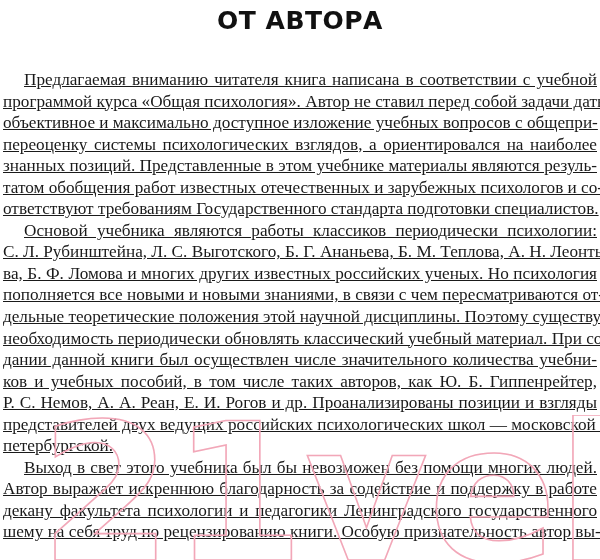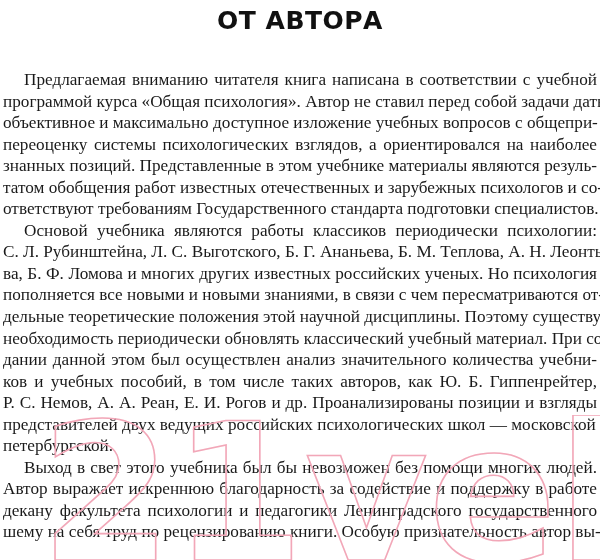--- a/index.html
+++ b/index.html
@@ -15,7 +15,7 @@
     font-family: "Liberation Serif", serif; font-size: 17.2px; line-height: 21.55px;
     color: #1a1a1a;
   }
-  .line { display: block; white-space: nowrap; text-align: justify; text-align-last: justify; height: 21.55px; }
+  .line { display: block; white-space: nowrap; text-align: justify; text-align-last: justify; height: 21.55px; text-decoration: underline; }
   .line.last { text-align-last: left; }
   .line.indent { padding-left: 21px; }
   .watermark {

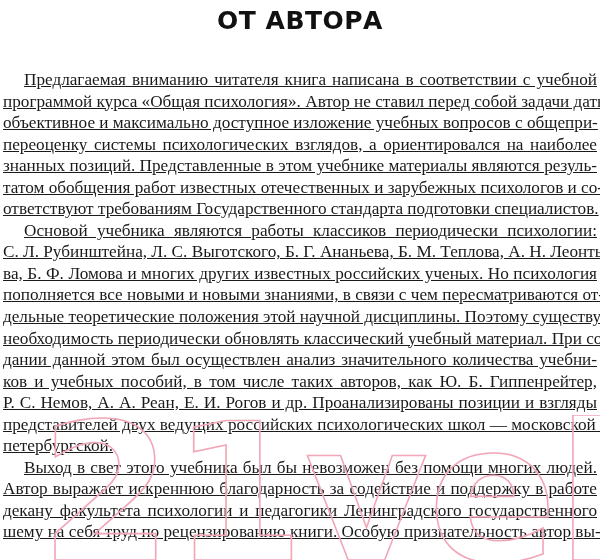--- a/index.html
+++ b/index.html
@@ -47,7 +47,7 @@
     <span class="line">пополняется все новыми и новыми знаниями, в связи с чем пересматриваются от-</span>
     <span class="line">дельные теоретические положения этой научной дисциплины. Поэтому существует</span>
     <span class="line">необходимость периодически обновлять классический учебный материал. При соз-</span>
-    <span class="line">дании данной этом был осуществлен анализ значительного количества учебни-</span>
+    <span class="line">дании данной книги был осуществлен числе значительного количества учебни-</span>
     <span class="line">ков и учебных пособий, в том числе таких авторов, как Ю. Б. Гиппенрейтер,</span>
     <span class="line">Р. С. Немов, А. А. Реан, Е. И. Рогов и др. Проанализированы позиции и взгляды</span>
     <span class="line">представителей двух ведущих российских психологических школ — московской и</span>

